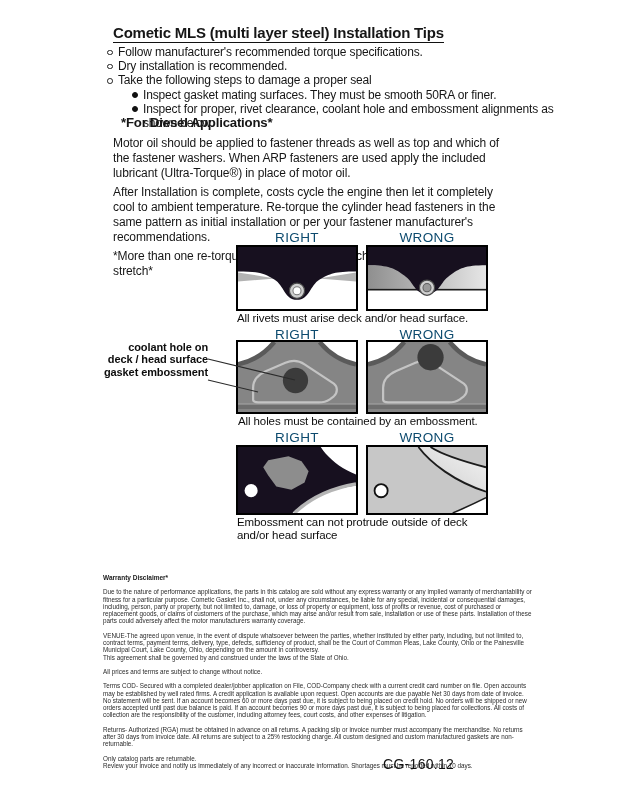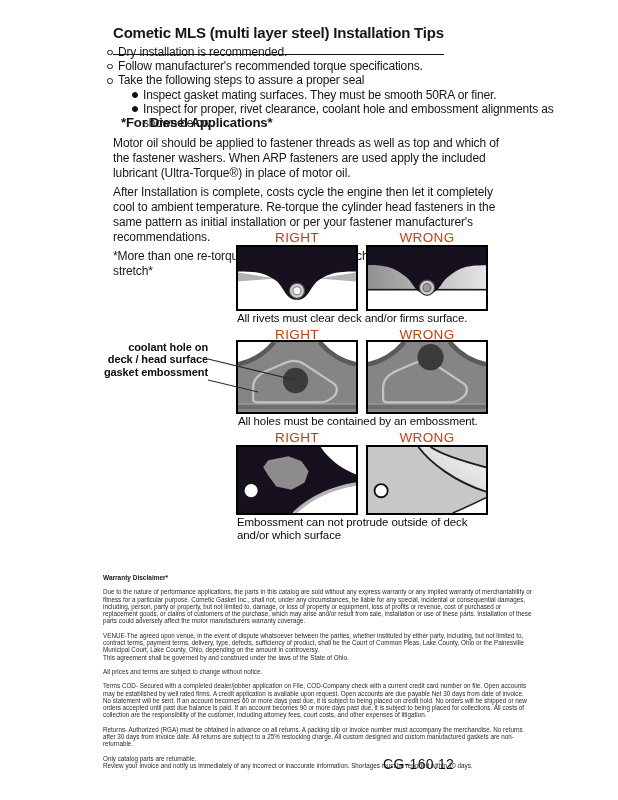--- a/index.html
+++ b/index.html
@@ -11,7 +11,7 @@
 
   .title {
     left:113px; top:24px; font-size:15px; font-weight:bold; letter-spacing:-0.2px;
-    border-bottom:1.6px solid #111; padding-bottom:13px; white-space:nowrap;text-align:center;
+    border-bottom:1.6px solid #111; padding-bottom:1px; white-space:nowrap;text-align:center;
   }
 
   .bullets { left:107px; top:45px; width:480px; font-size:12px; letter-spacing:-0.15px; }

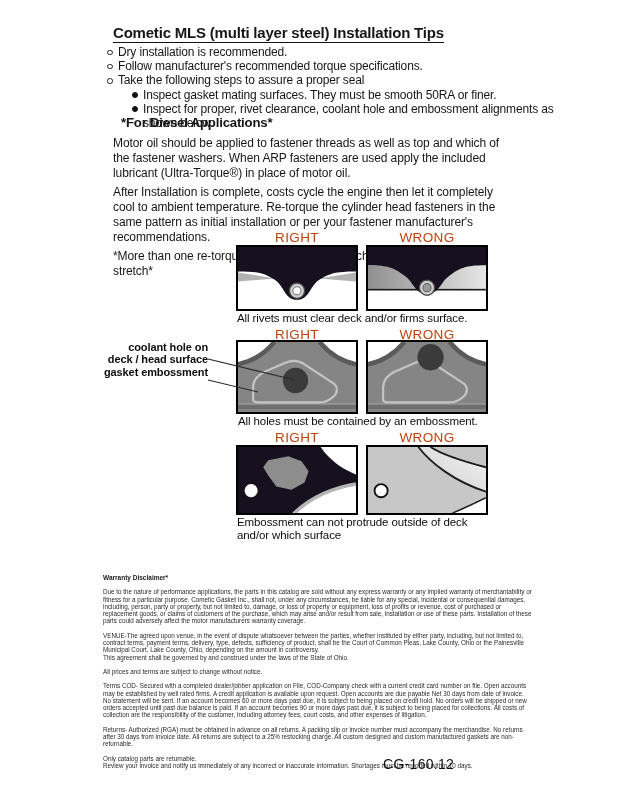--- a/index.html
+++ b/index.html
@@ -56,11 +56,11 @@
   <div class="abs bullets">
     <div class="bullet-row">
       <span class="mk"></span>
+      <span>Follow manufacturer's recommended torque specifications.</span>
+    </div>
+    <div class="bullet-row">
+      <span class="mk"></span>
       <span>Dry installation is recommended.</span>
-    </div>
-    <div class="bullet-row">
-      <span class="mk"></span>
-      <span>Follow manufacturer's recommended torque specifications.</span>
     </div>
     <div class="bullet-row">
       <span class="mk"></span>

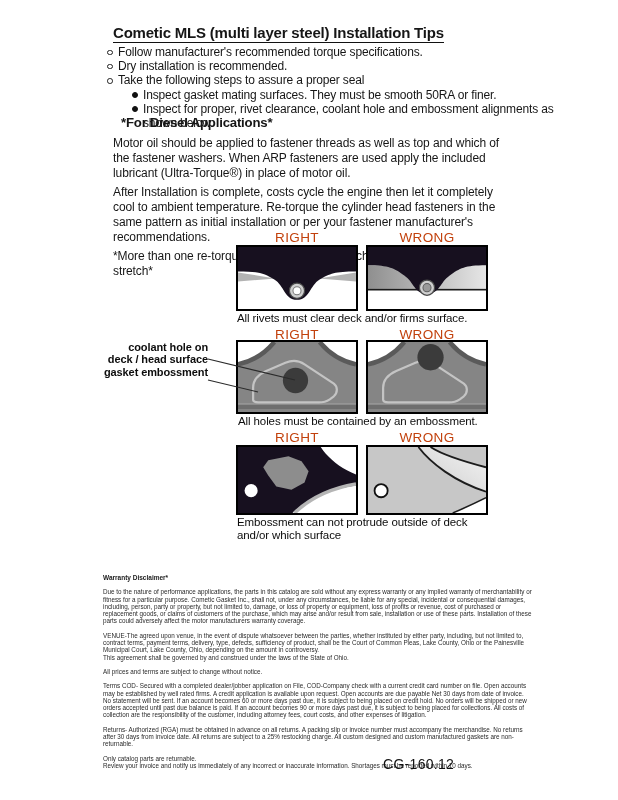--- a/index.html
+++ b/index.html
@@ -64,7 +64,7 @@
     </div>
     <div class="bullet-row">
       <span class="mk"></span>
-      <span>Take the following steps to assure a proper seal</span>
+      <span>Take the following steps to damage a proper seal</span>
     </div>
     <div class="bullet-row sub">
       <span class="mk"></span>

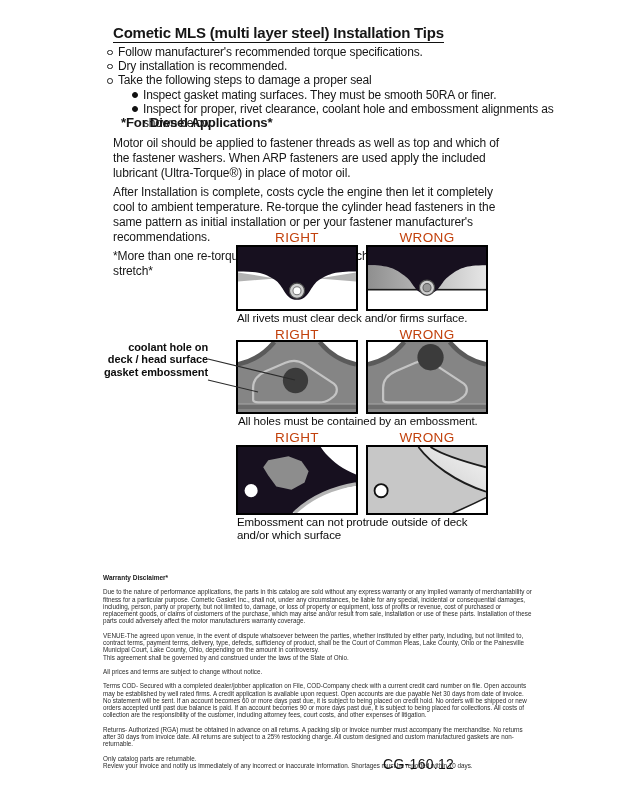--- a/index.html
+++ b/index.html
@@ -28,7 +28,7 @@
   .diesel p { margin:0 0 4px 0; }
   .diesel p.note { margin-top:4px; }
 
-  .dlabel { width:122px; text-align:center; font-size:13.5px; letter-spacing:0.4px; color:#c2410c; }
+  .dlabel { width:122px; text-align:center; font-size:13.5px; letter-spacing:0.4px; color:#0c4a6e; }
   .panel { width:122px; border:2.5px solid #000; box-sizing:border-box; background:#fff; line-height:0; }
   .panel svg { display:block; width:100%; height:100%; }
   .p-r1 { height:66px; }

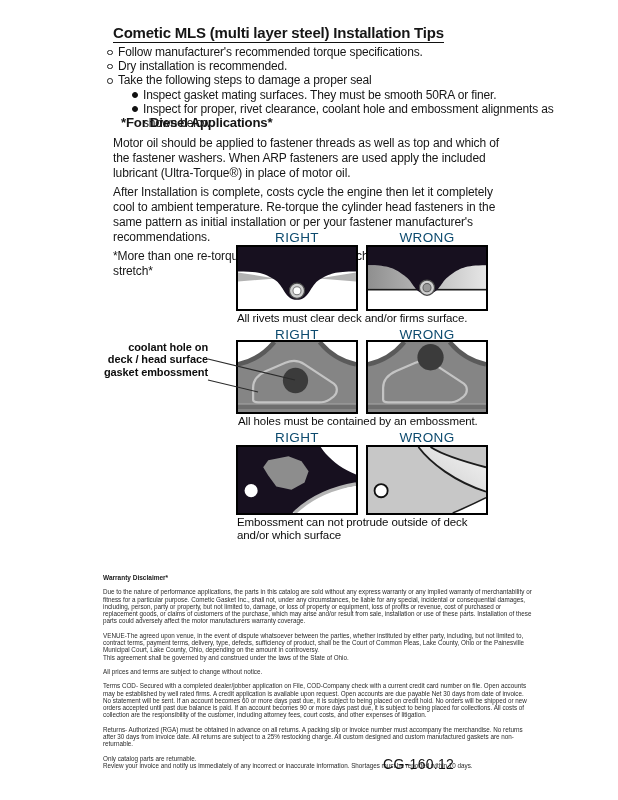--- a/index.html
+++ b/index.html
@@ -112,7 +112,7 @@
       <circle cx="58.5" cy="40" r="4" fill="#9a9a9a" stroke="#5f5f5f" stroke-width="1"></circle>
     </svg>
   </div>
-  <div class="abs caption" style="left:237px; top:312px;">All rivets must clear deck and/or firms surface.</div>
+  <div class="abs caption" style="left:237px; top:312px;">All rivets must arise deck and/or head surface.</div>
 
   <div class="abs dlabel" style="left:236px; top:327px;">RIGHT</div>
   <div class="abs dlabel" style="left:366px; top:327px;">WRONG</div>

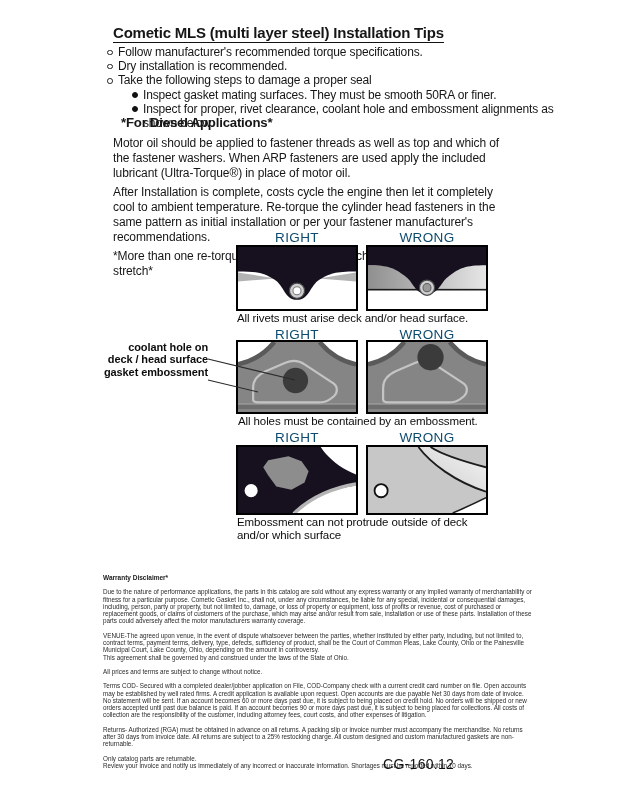--- a/index.html
+++ b/index.html
@@ -190,7 +190,7 @@
   </div>
   <div class="abs caption" style="left:237px; top:516px; width:250px;">
     <span style="display:block">Embossment can not protrude outside of deck</span>
-    <span style="display:block">and/or which surface</span>
+    <span style="display:block">and/or head surface</span>
   </div>
 
   <div class="abs disclaimer">

